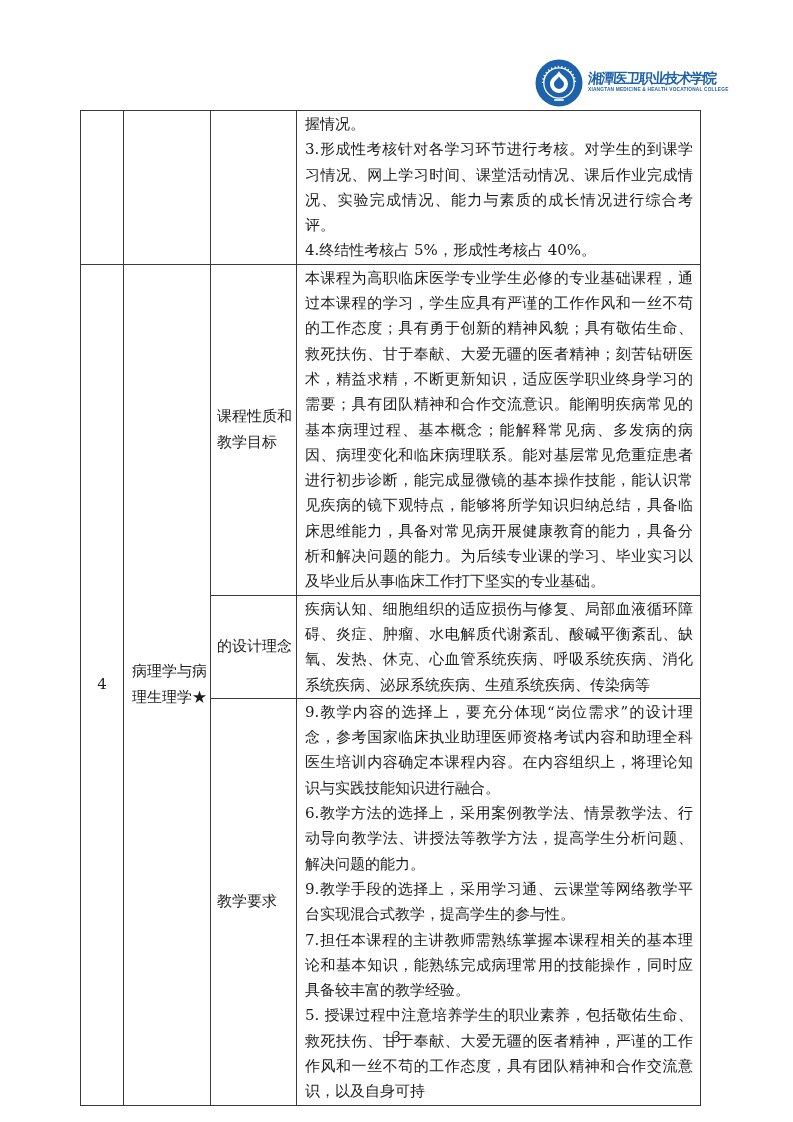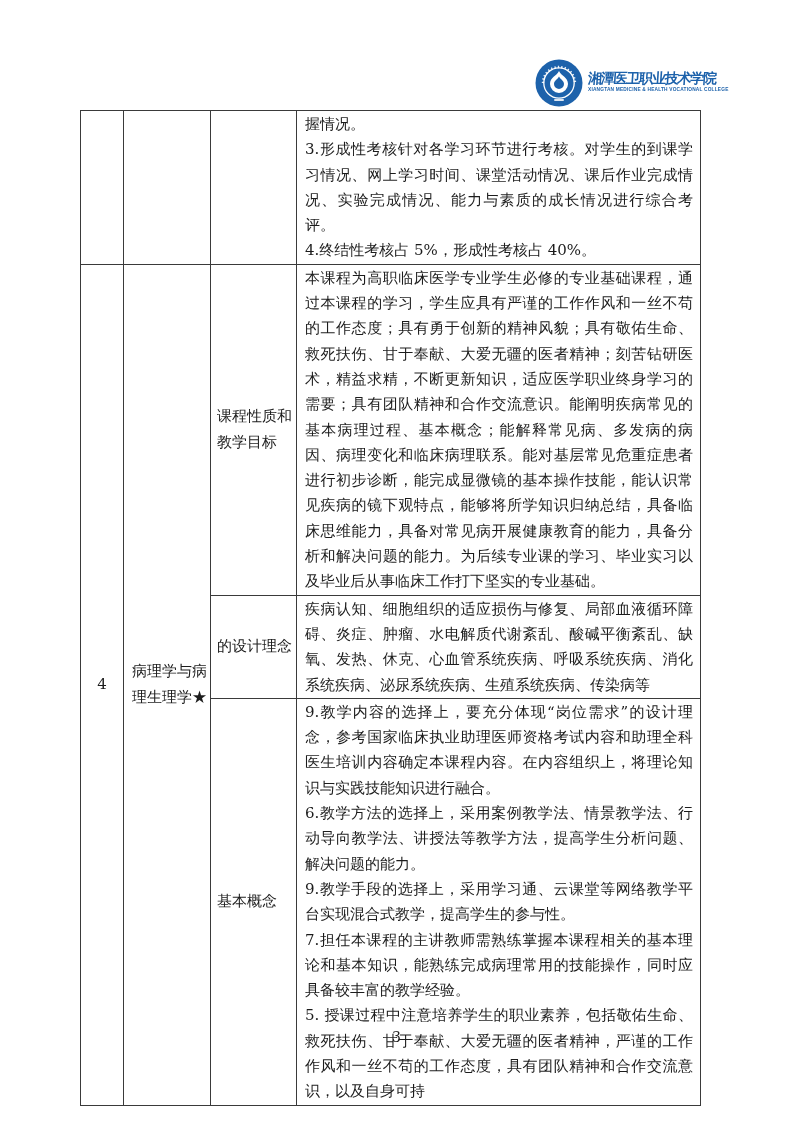--- a/index.html
+++ b/index.html
@@ -137,7 +137,7 @@
       </tr>
 
       <tr class="row-sec-c">
-        <td class="cell-label">基本概念</td>
+        <td class="cell-label">教学要求</td>
         <td>
           <p>9.教学内容的选择上，要充分体现“岗位需求”的设计理念，参考国家临床执业助理医师资格考试内容和助理全科医生培训内容确定本课程内容。在内容组织上，将理论知识与实践技能知识进行融合。</p>
           <p>6.教学方法的选择上，采用案例教学法、情景教学法、行动导向教学法、讲授法等教学方法，提高学生分析问题、解决问题的能力。</p>

